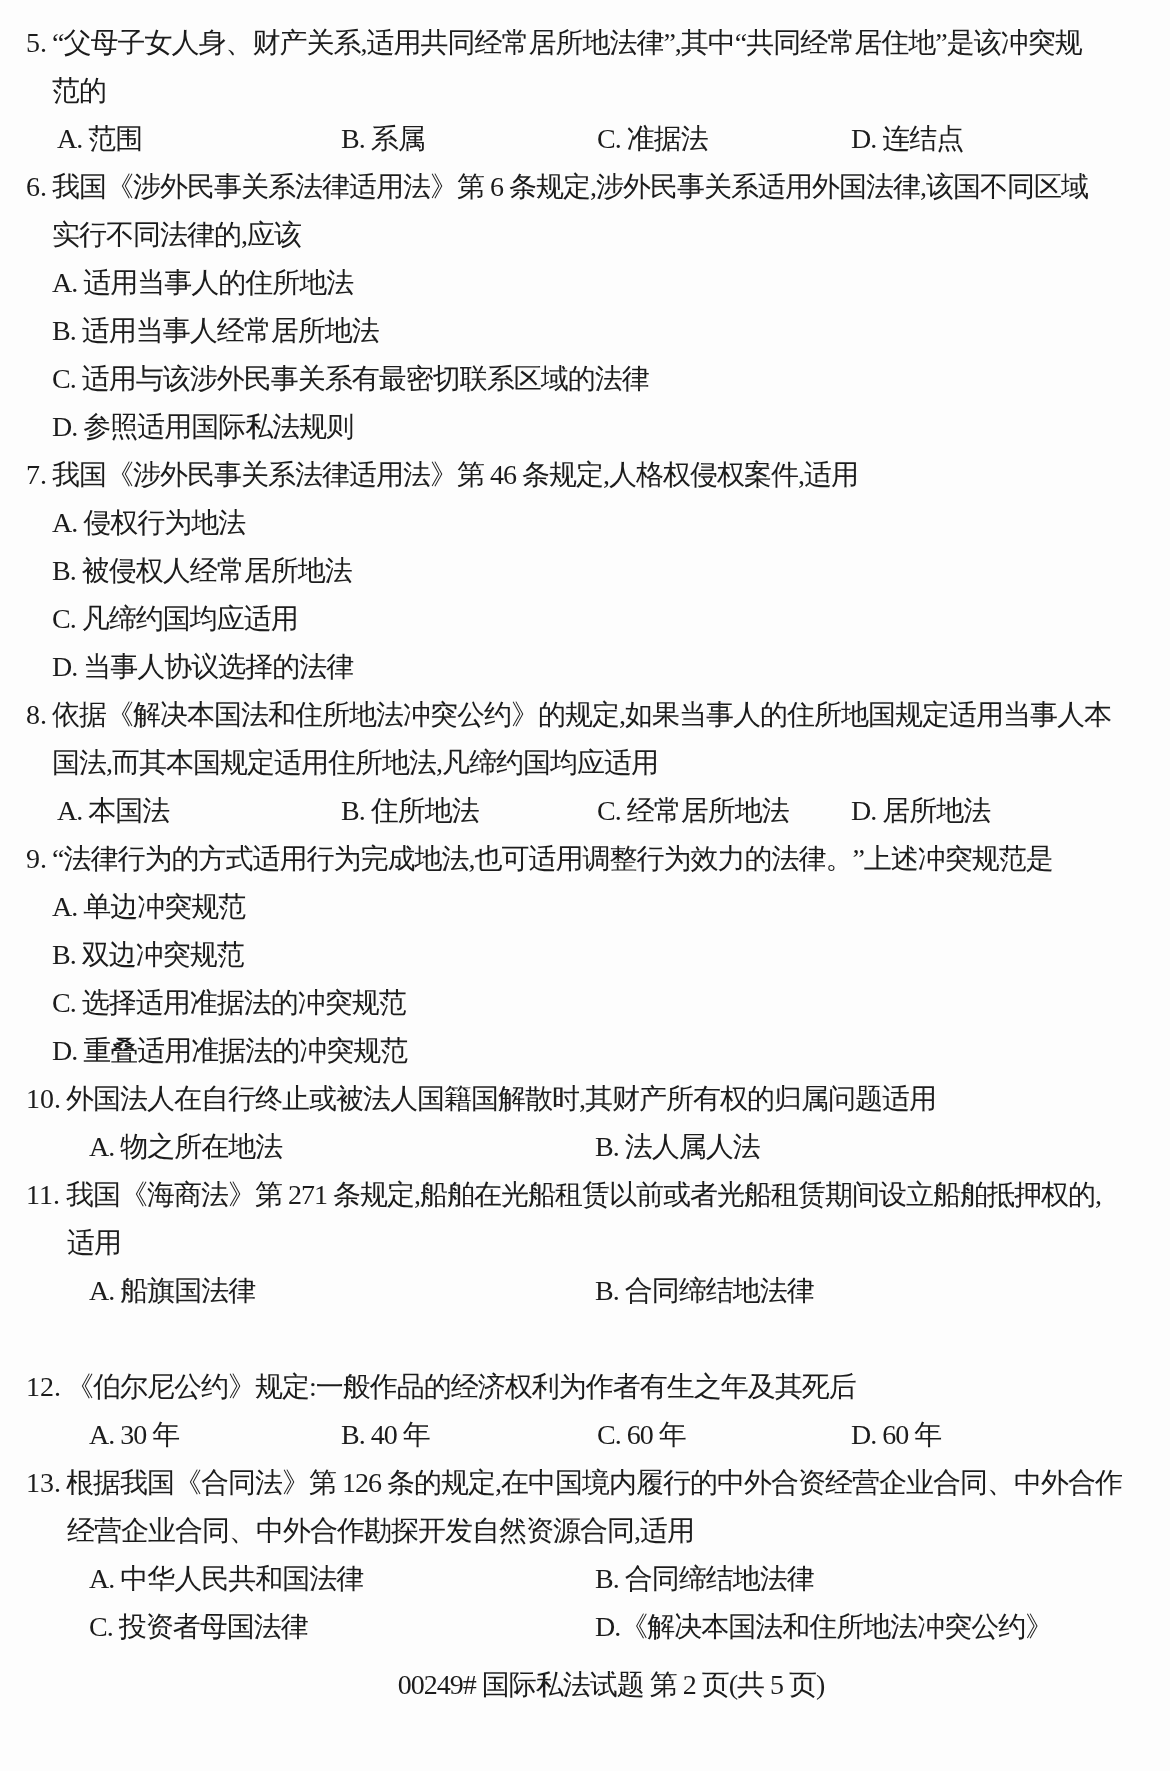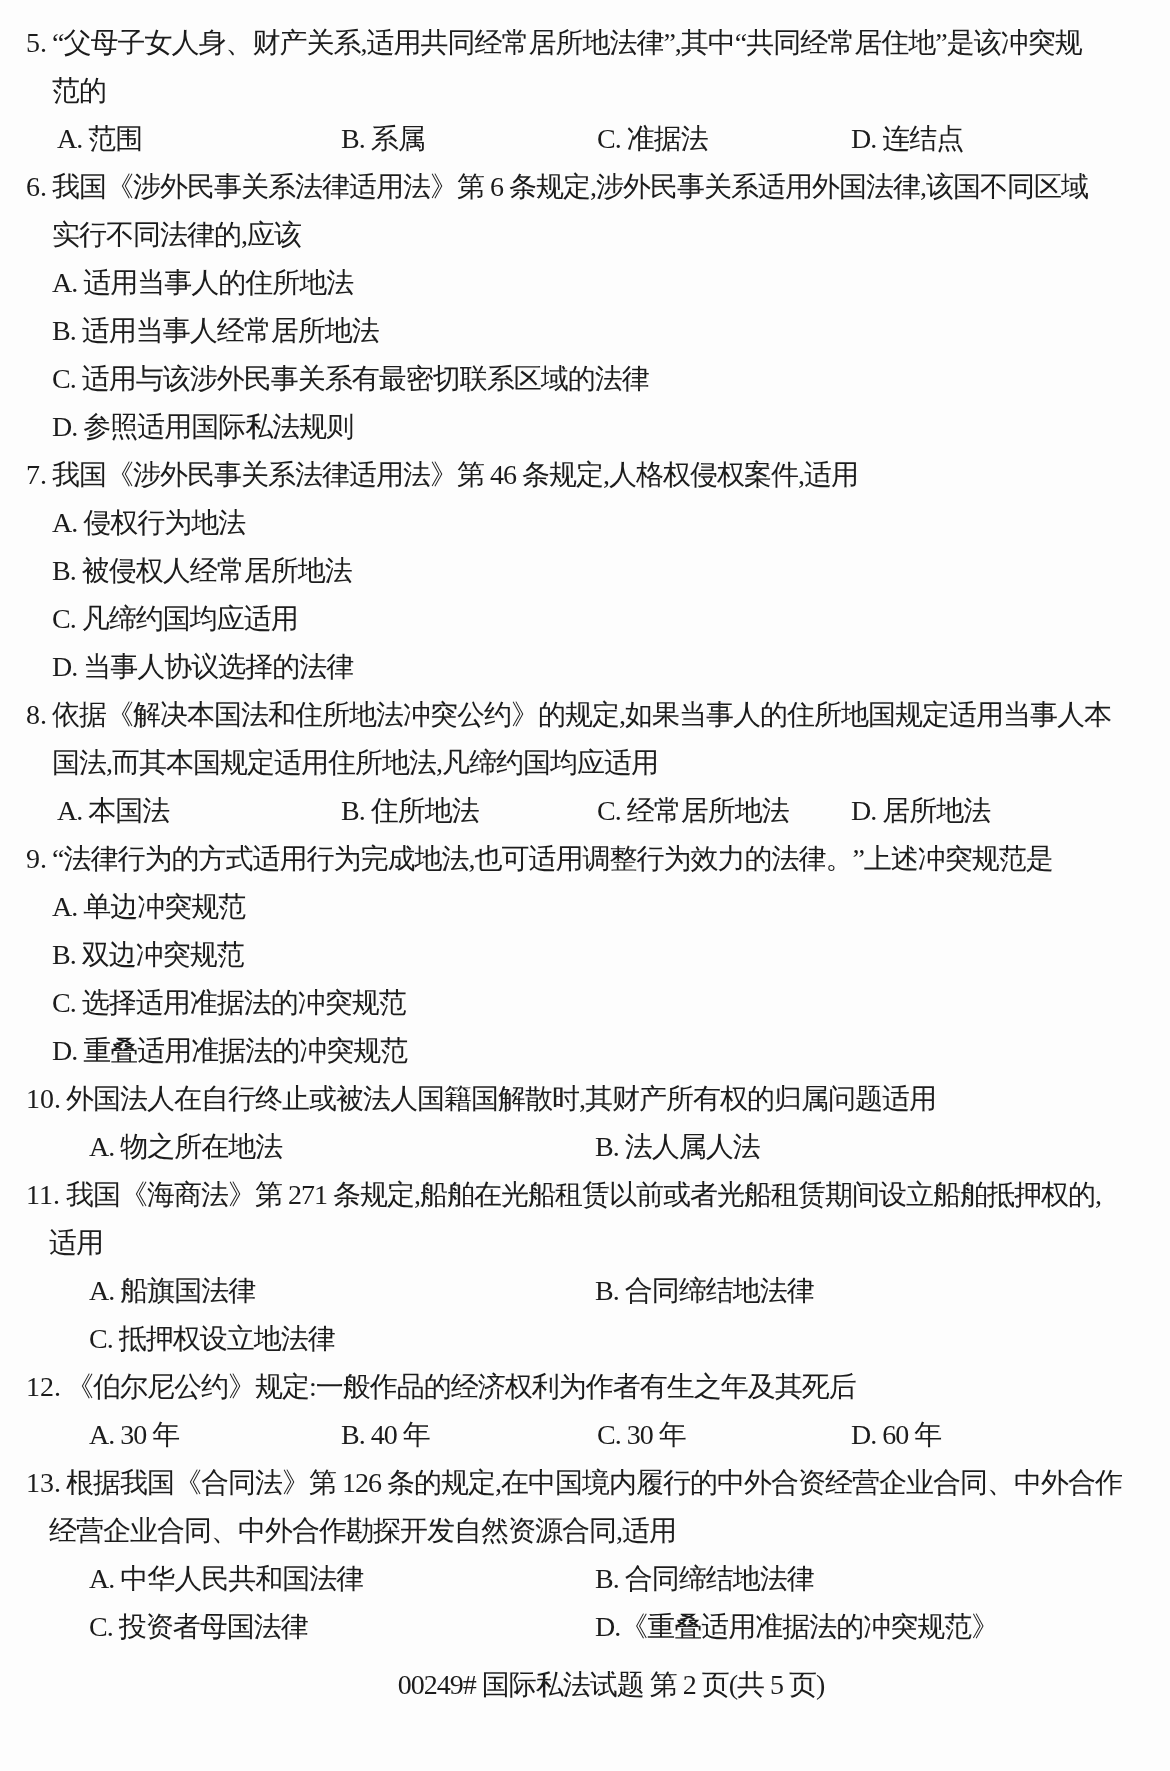--- a/index.html
+++ b/index.html
@@ -29,7 +29,7 @@
   .n2  { width: 40px; }   
   
   .ind1 { padding-left: 52px; }  
-  .ind2 { padding-left: 49px; }  
+  .ind2 { padding-left: 67px; }  
   
   .opt  { position: absolute; top: 0; }
   .oA1  { left: 57px; }   

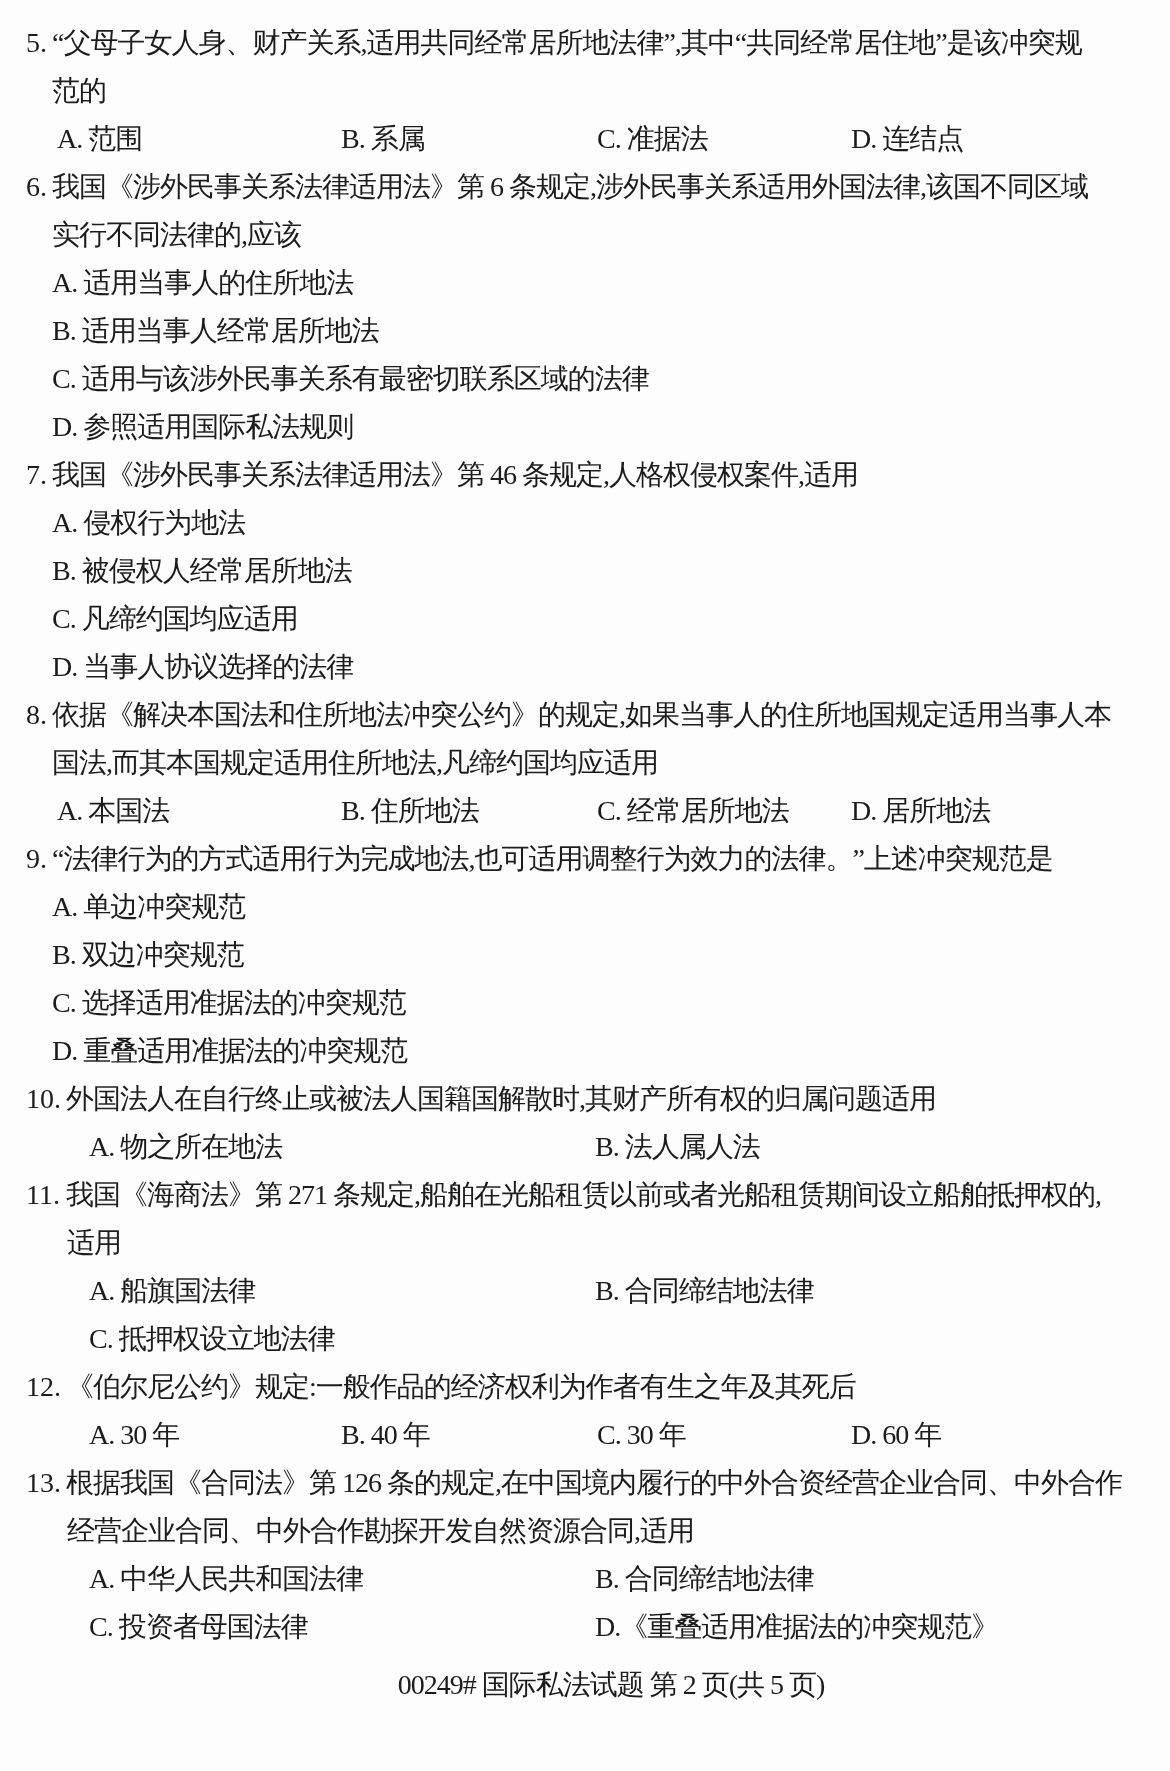--- a/index.html
+++ b/index.html
@@ -102,7 +102,6 @@
     <span class="opt oB2">B. 合同缔结地法律</span>
   </div>
   <div class="line">
-    <span class="opt oA2">C. 抵押权设立地法律</span>
   </div>
 
   <div class="line q"><span class="num n2">12.</span><span>《伯尔尼公约》规定:一般作品的经济权利为作者有生之年及其死后</span></div>

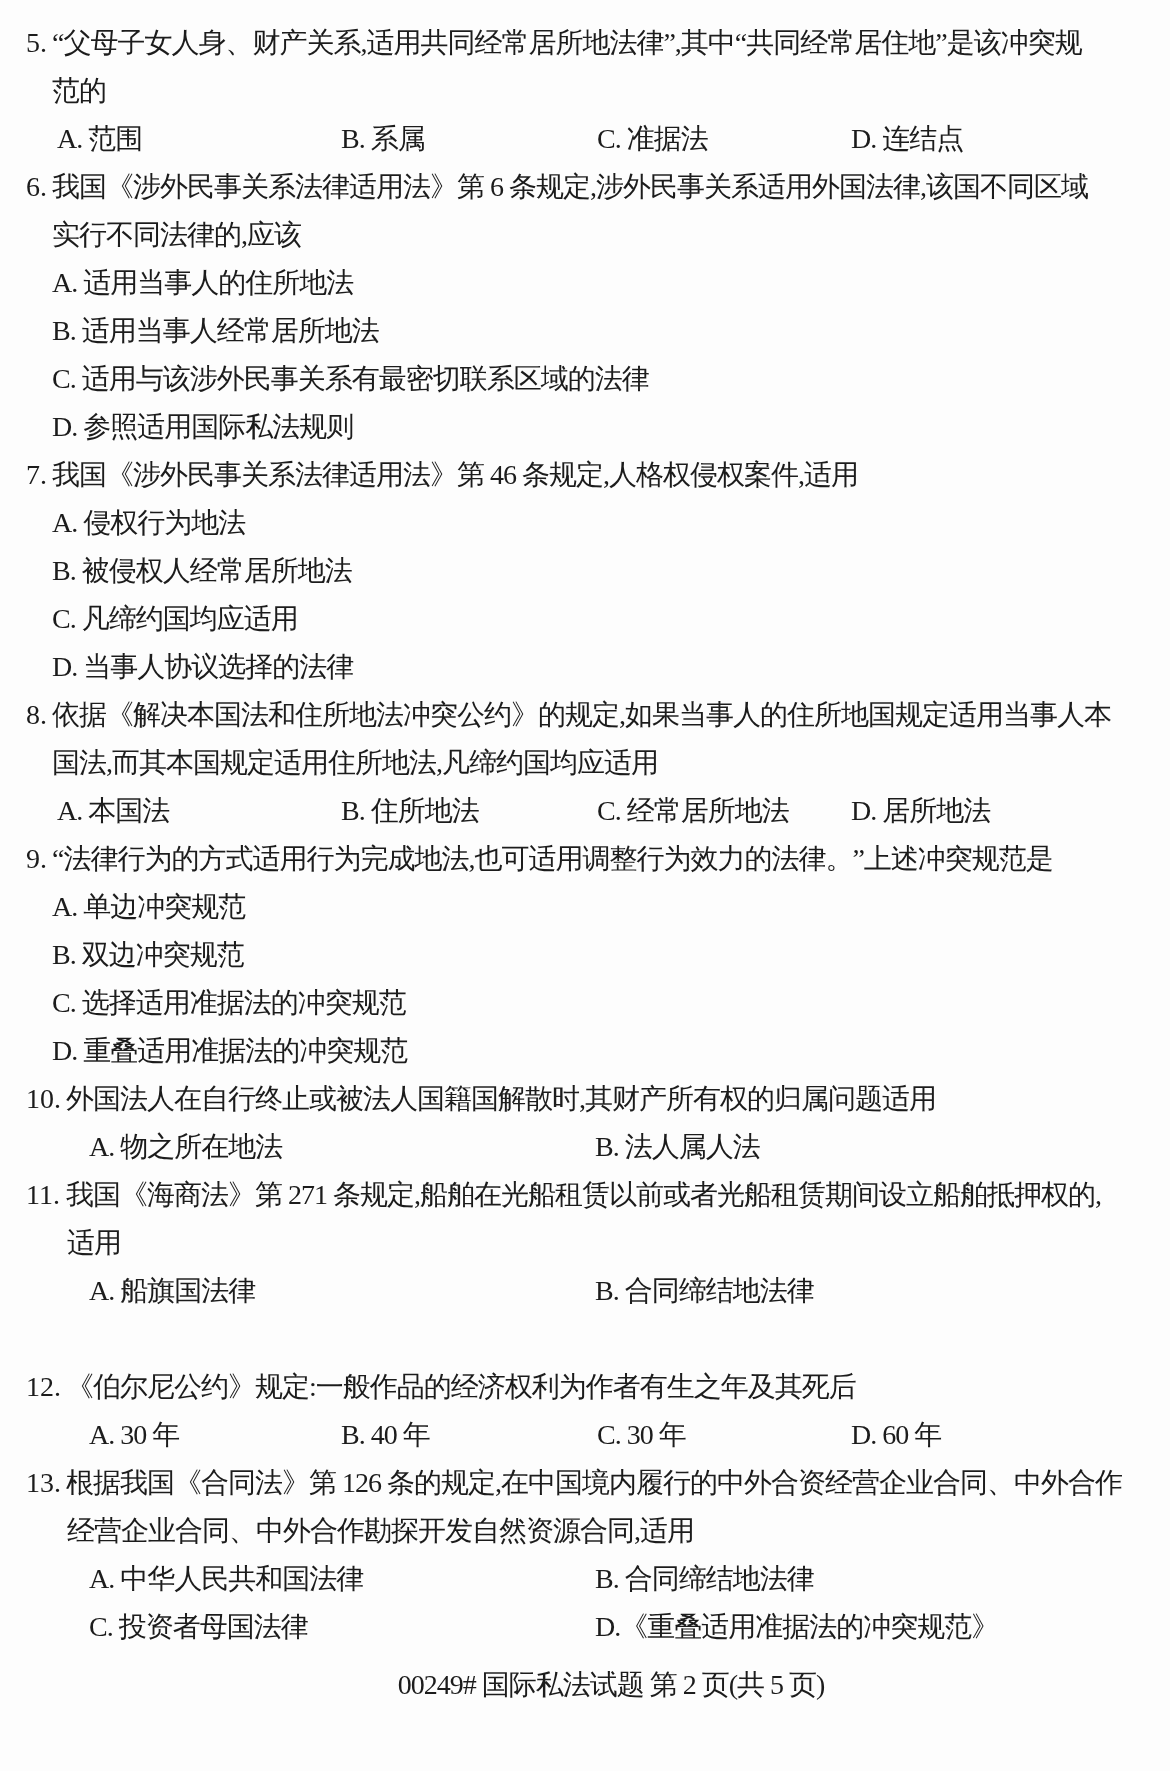--- a/index.html
+++ b/index.html
@@ -108,7 +108,7 @@
   <div class="line">
     <span class="opt oA2">A. 30 年</span>
     <span class="opt oB4">B. 40 年</span>
-    <span class="opt oC4">C. 30 年</span>
+    <span class="opt oC4">C. 60 年</span>
     <span class="opt oD4">D. 60 年</span>
   </div>
 

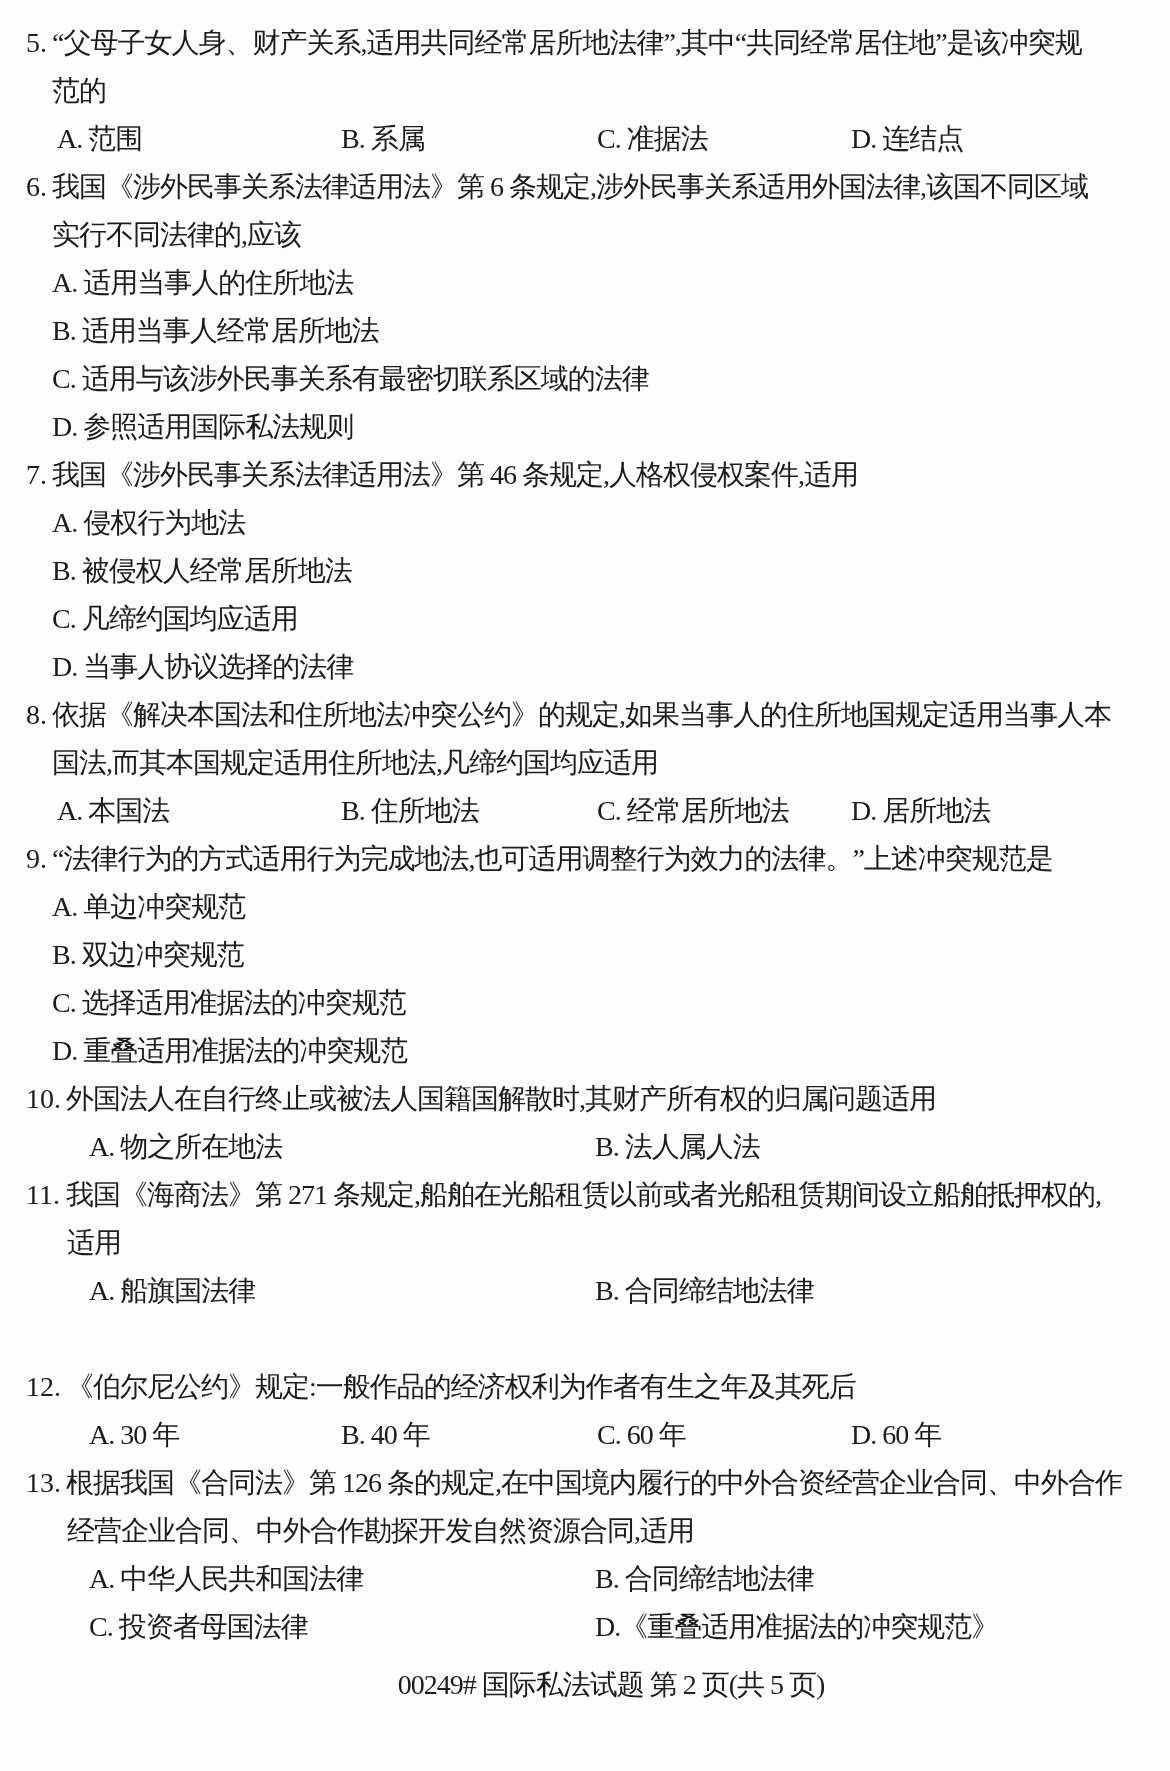--- a/index.html
+++ b/index.html
@@ -120,7 +120,7 @@
   </div>
   <div class="line">
     <span class="opt oA2">C. 投资者母国法律</span>
-    <span class="opt oB2">D.《重叠适用准据法的冲突规范》</span>
+    <span class="opt oB2">D.《解决本国法和住所地法冲突公约》</span>
   </div>
 
   <div class="footer">00249# 国际私法试题 第 2 页(共 5 页)</div>

